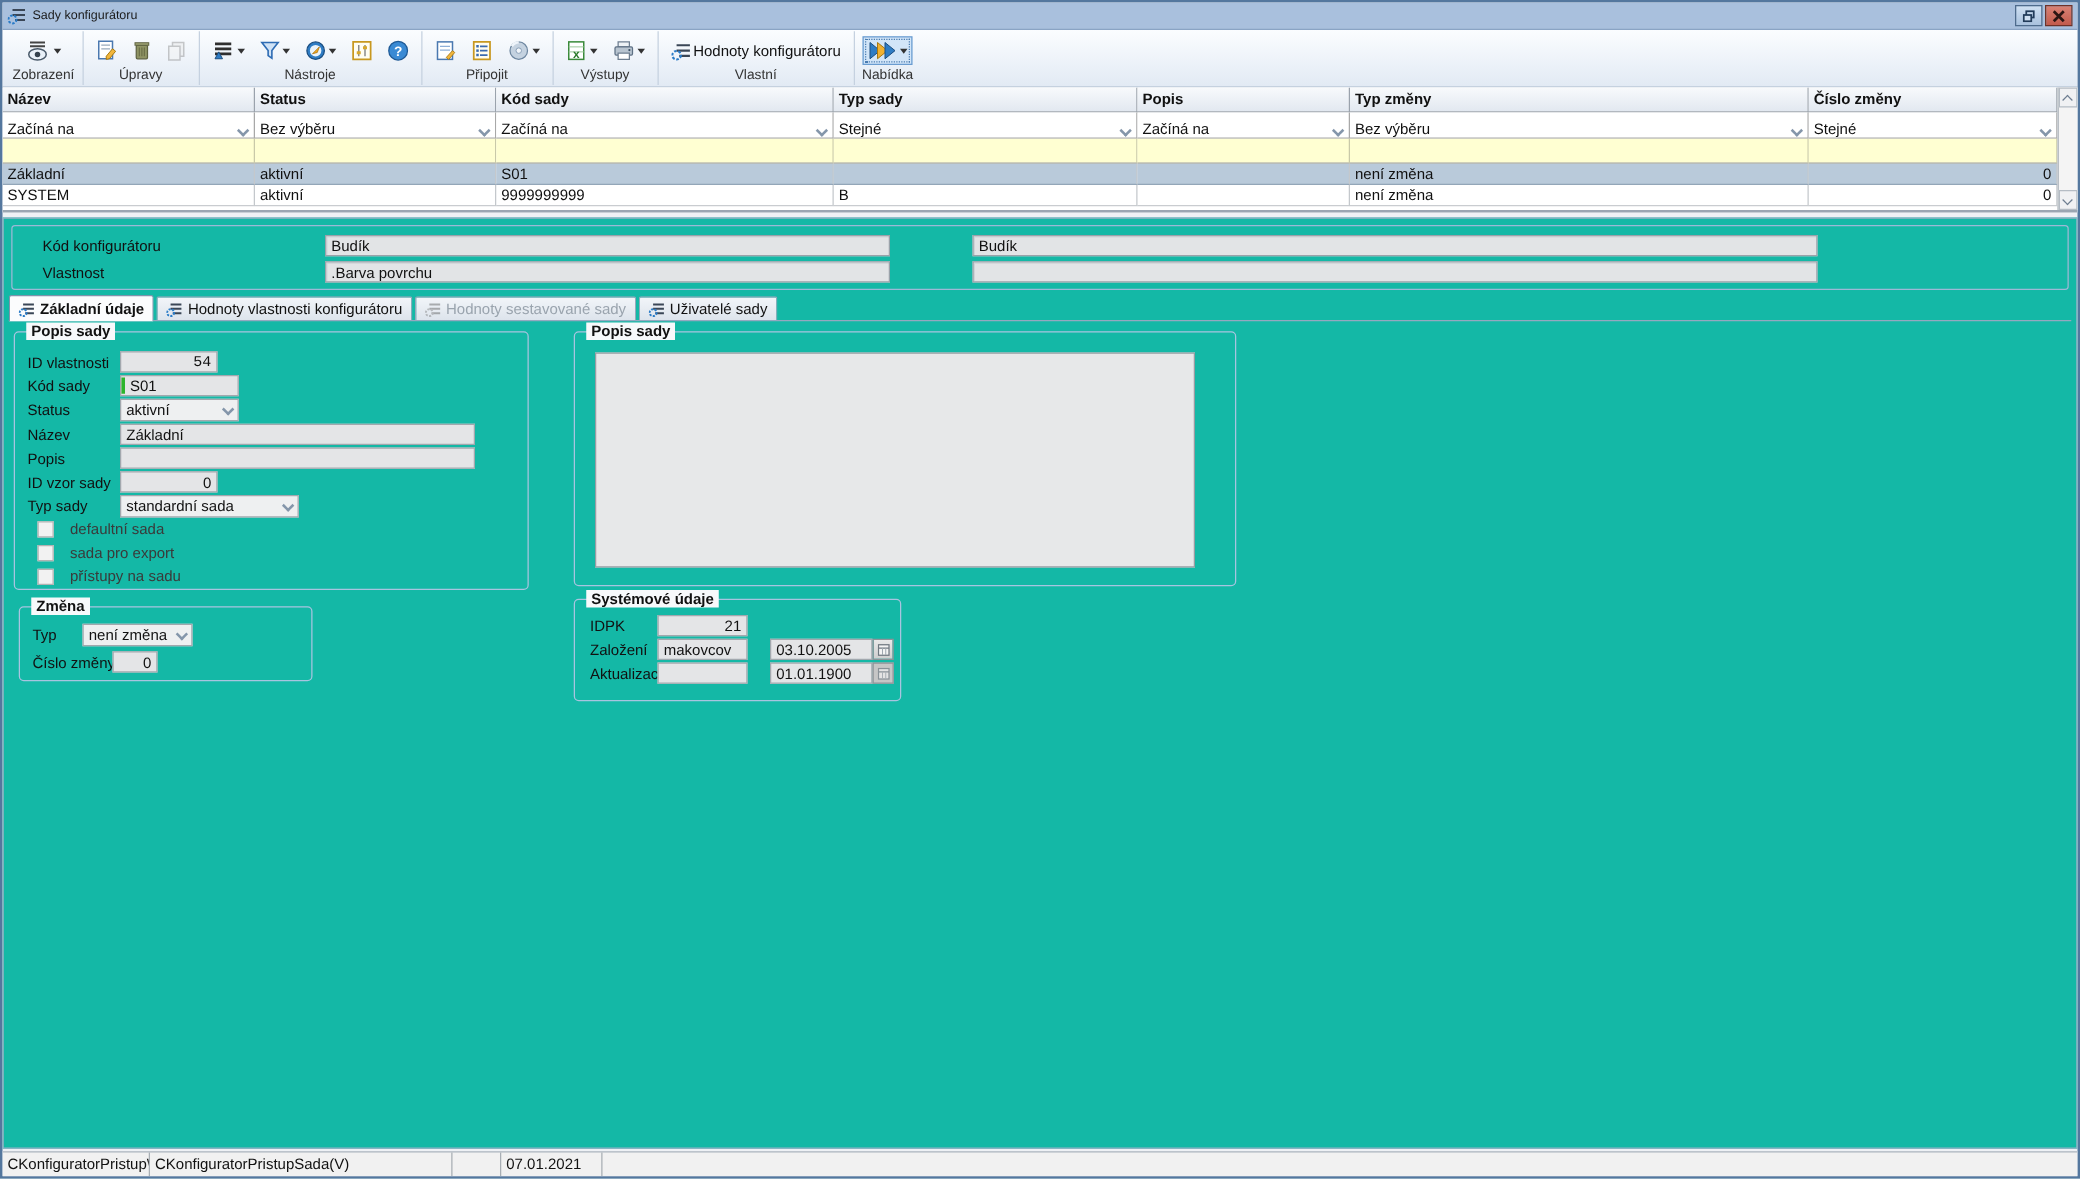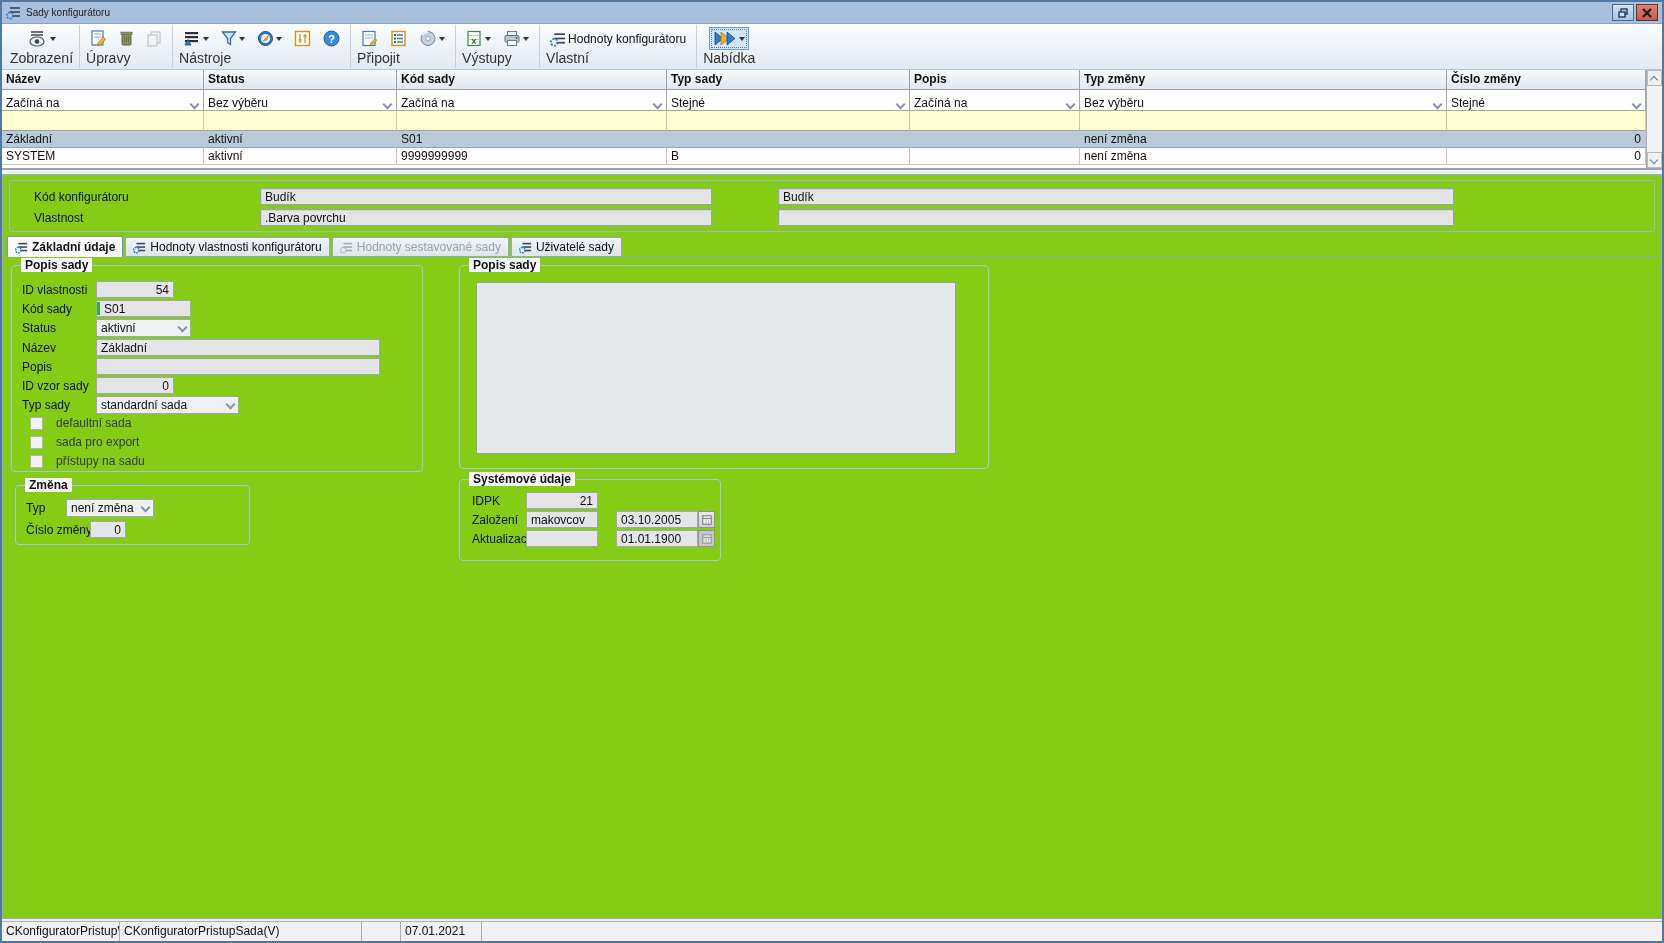--- a/index.html
+++ b/index.html
@@ -18,7 +18,7 @@
   .toolbar { position:absolute; left:0; top:22px; right:0; height:46px; background:linear-gradient(#fbfdff,#e2eaf4); border-bottom:1px solid #b9c7d8; display:flex; align-items:stretch; padding:1px 2px; }
   .tgroup { display:flex; flex-direction:column; justify-content:space-between; border-right:1px solid #c5d1e0; padding:2px 6px 1px 6px; }
   .ticons { display:flex; align-items:center; justify-content:center; gap:4px; height:27px; }
-  .tcaption { text-align:left; font-size:14px; color:#333; padding-bottom:1px; white-space:nowrap; }
+  .tcaption { text-align:center; font-size:11px; color:#333; padding-bottom:1px; white-space:nowrap; }
   .tbtn { display:flex; align-items:center; gap:2px; padding:2px 3px; border:1px solid transparent; cursor:pointer; }
   .tbtn.hl { border:1px solid #6a9cd0; background:#d2e5f8; outline:1px dotted #4a7cb0; outline-offset:-3px; }
   .tbtn.disabled { opacity:.45; filter:grayscale(1); }

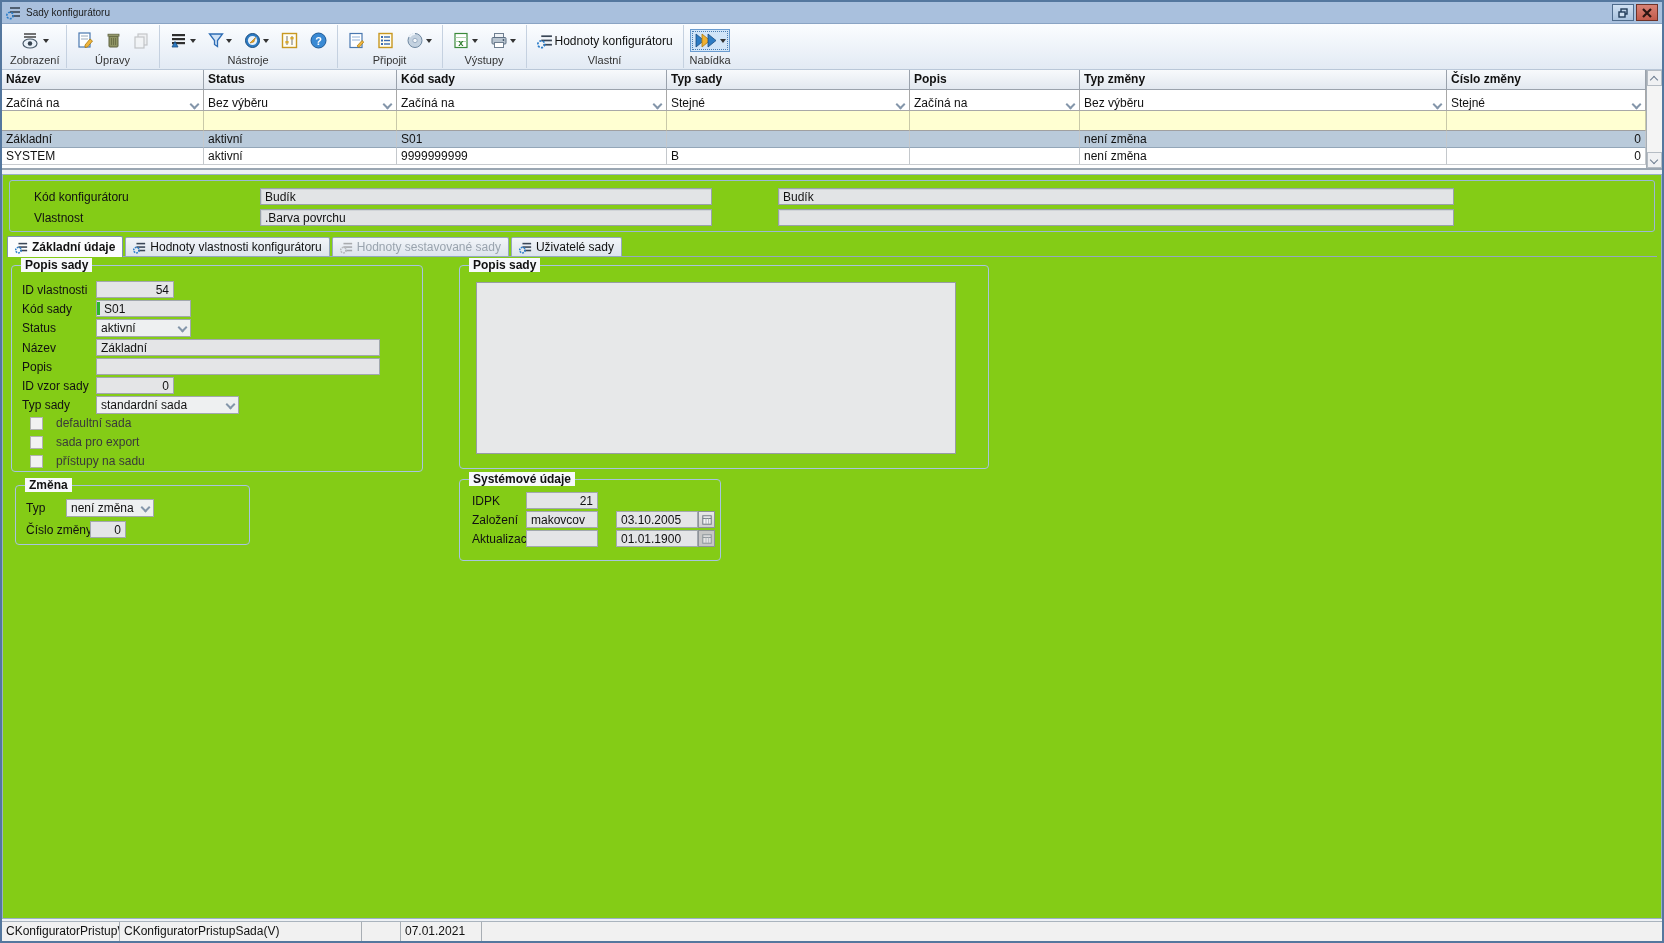--- a/index.html
+++ b/index.html
@@ -50,7 +50,7 @@
   .sarr.d::before { transform:rotate(45deg); top:0; }
 
   
-  .detail { position:absolute; left:0; top:172px; right:0; height:745px; background:#84cc16; border:1px solid #9ab0c8; }
+  .detail { position:absolute; left:0; top:172px; right:0; height:745px; background:#14b8a6; border:1px solid #9ab0c8; }
   .hdrbox { position:absolute; left:6px; right:6px; top:5px; height:52px; border:1px solid #9cb8d6; border-radius:3px; }
   .fldlabel { position:absolute; color:#111; white-space:nowrap; }
   .tfield { position:absolute; height:17px; background:#e2e4e6; border:1px solid #9aa2aa; box-shadow:inset 1px 1px 0 #d0d4d8; padding:1px 4px; white-space:nowrap; overflow:hidden; }

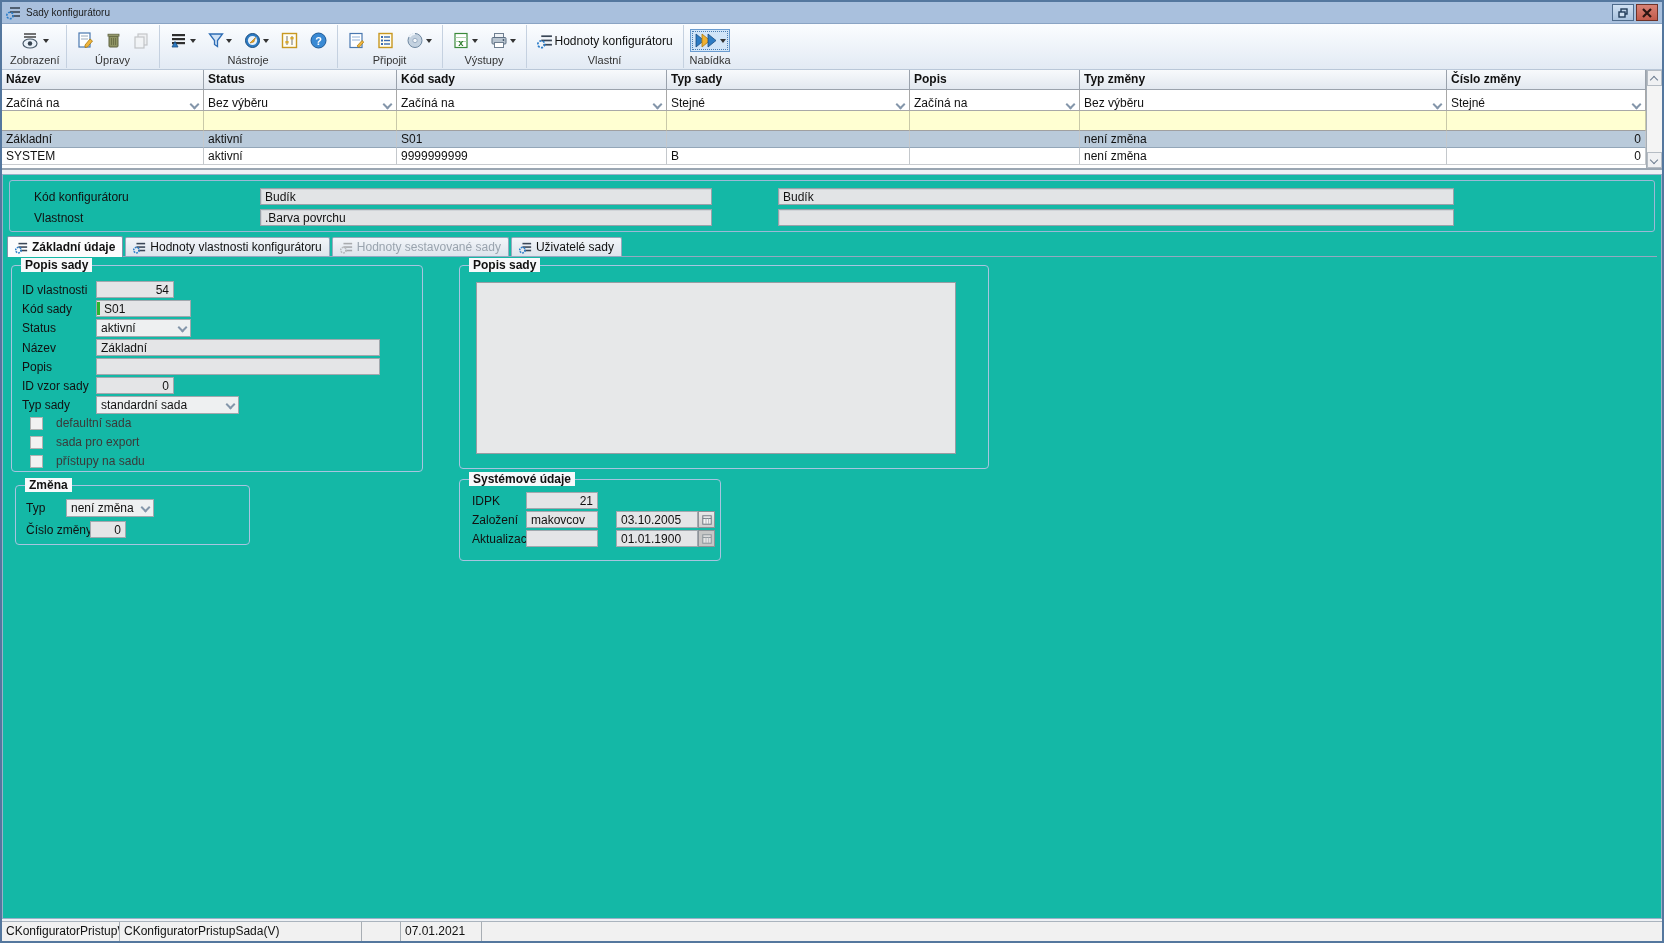--- a/index.html
+++ b/index.html
@@ -416,7 +416,7 @@
       <span class="gtitle">Popis sady</span>
 
       <span class="fldlabel" style="left:10px; top:17px;">ID vlastnosti</span>
-      <div class="inp num" style="left:84px; top:15px; width:78px; text-align:right;">54</div>
+      <div class="inp num" style="left:84px; top:15px; width:78px; text-align:right;font-family:Liberation Mono, monospace;">54</div>
 
       <span class="fldlabel" style="left:10px; top:36px;">Kód sady</span>
       <div class="inp focus-green" style="left:84px; top:34px; width:95px;">S01</div>

